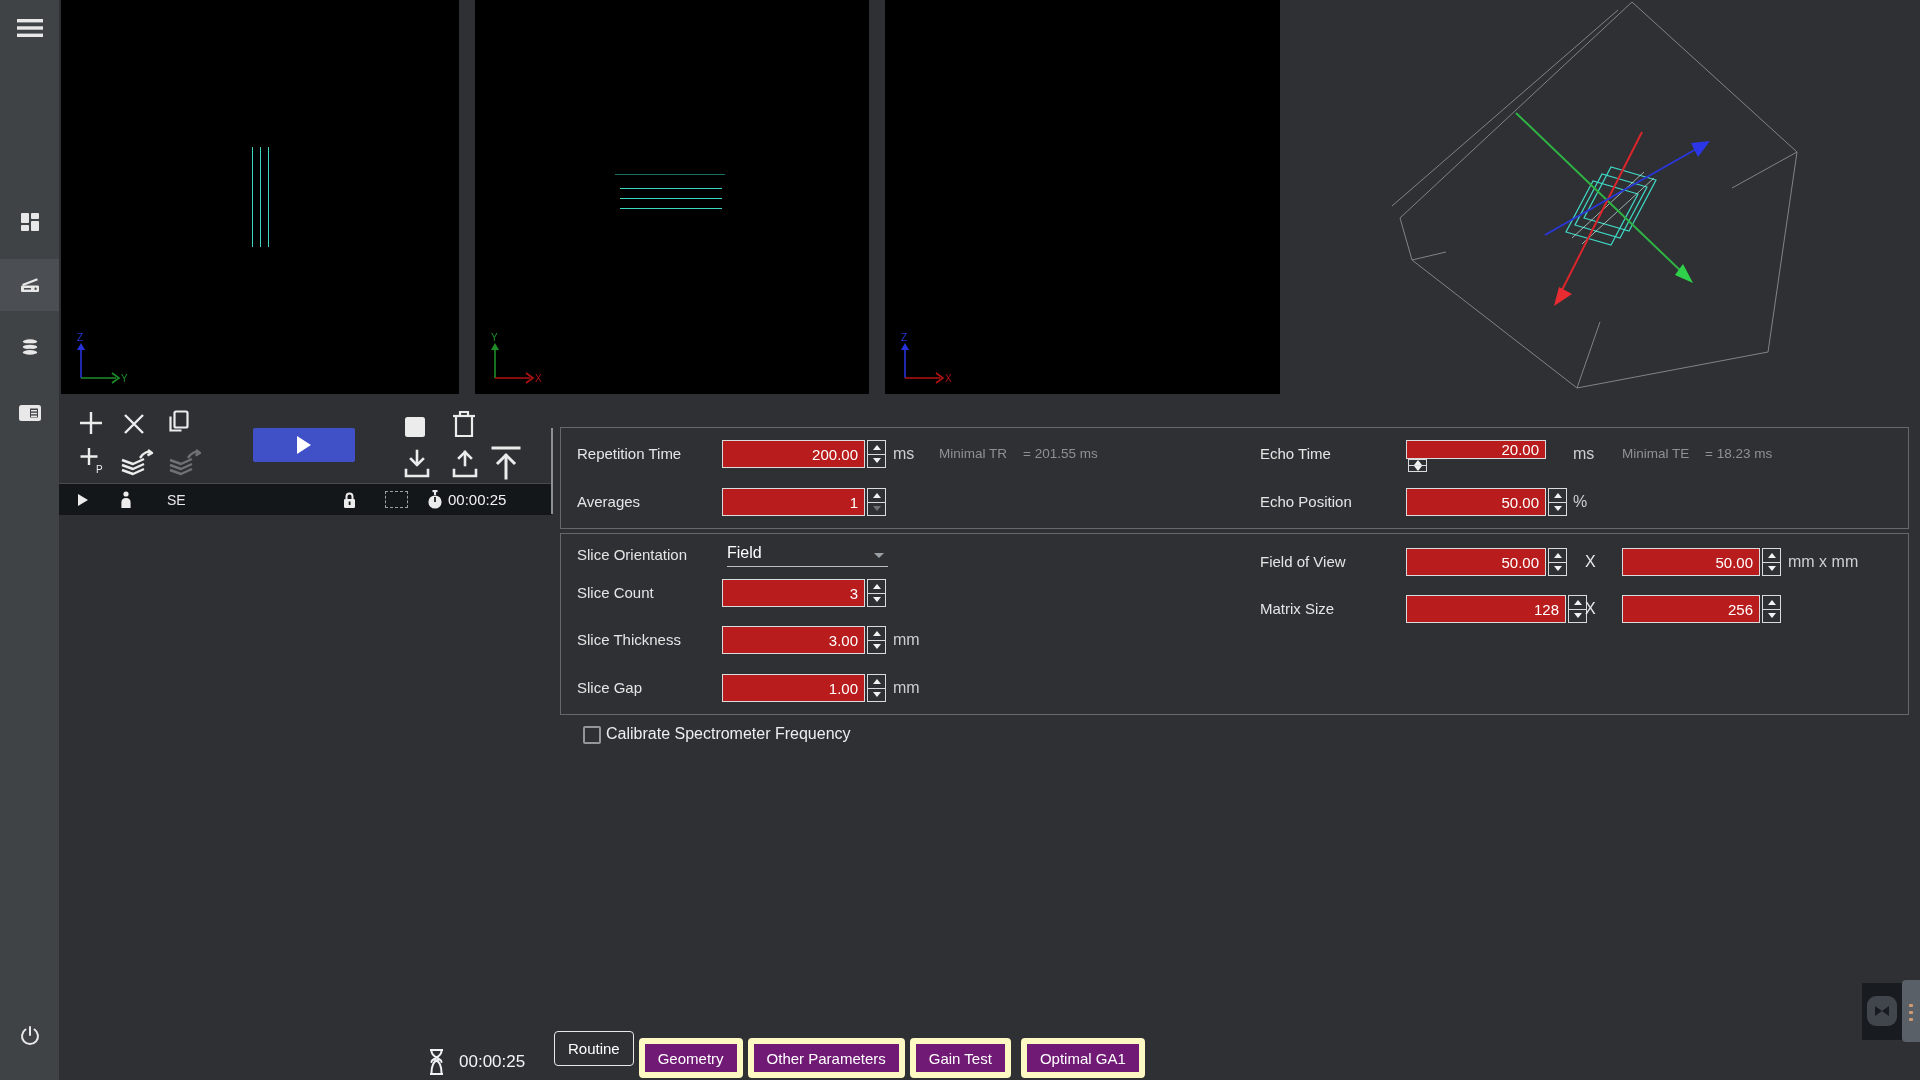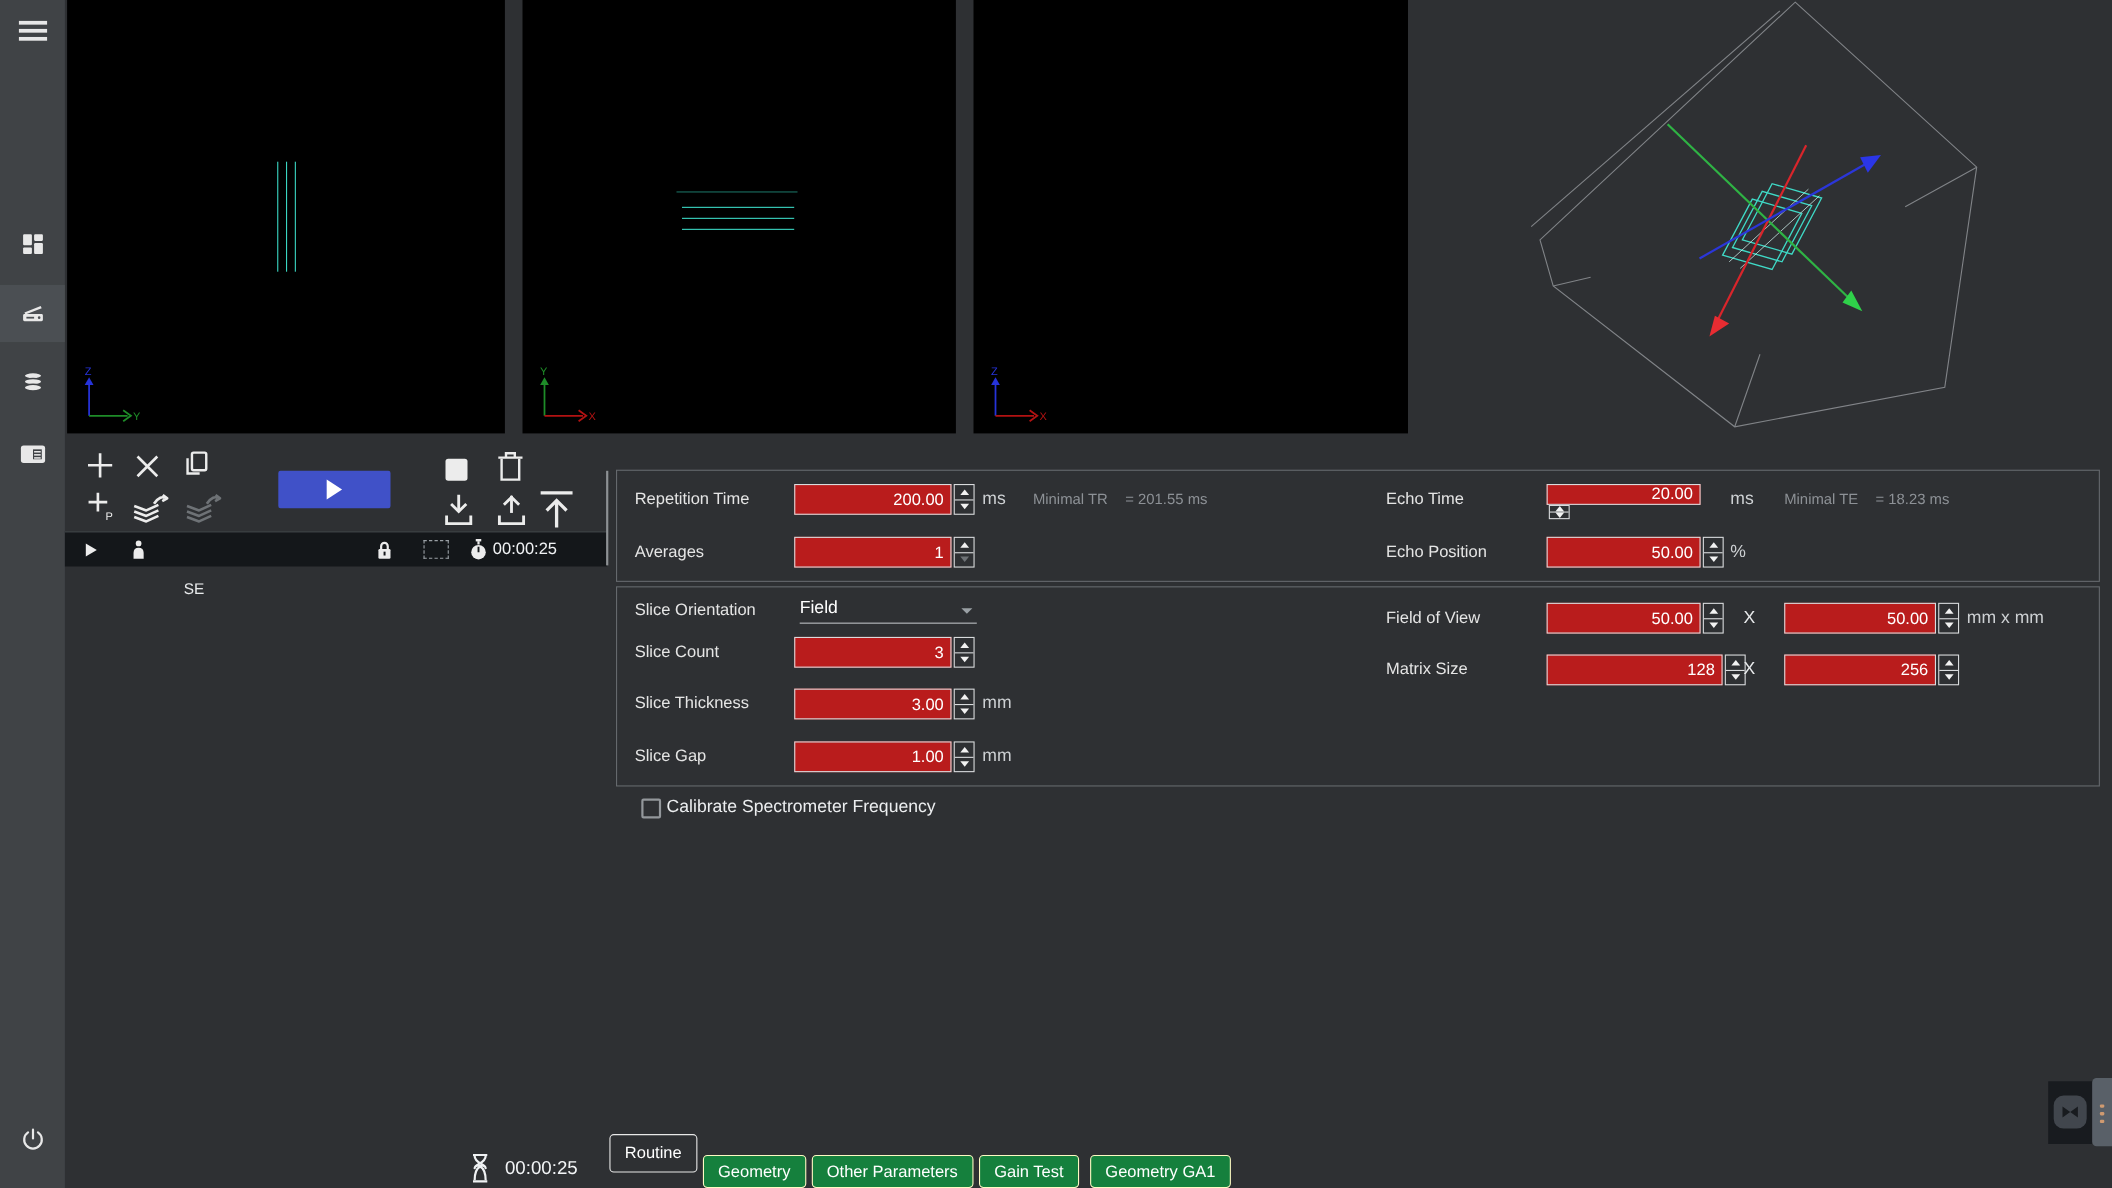--- a/index.html
+++ b/index.html
@@ -281,7 +281,7 @@
           <path d="M6 7 c-3 0-4.6 1.8-4.6 4.4 V17 h9.2 v-5.6 C10.6 8.8 9 7 6 7 Z"></path>
       </svg>
     </div>
-    <div class="ri seqname" style="left:108px;margin-top:35px;">SE</div>
+    <div class="ri seqname" style="left:108px;">SE</div>
     <div class="ri" style="left:283px;">
       <svg width="15" height="18" viewBox="0 0 15 18">
         <path d="M4.5 8 V5.5 a3 3 0 0 1 6 0 V8" fill="none" stroke="#ececec" stroke-width="2"></path>

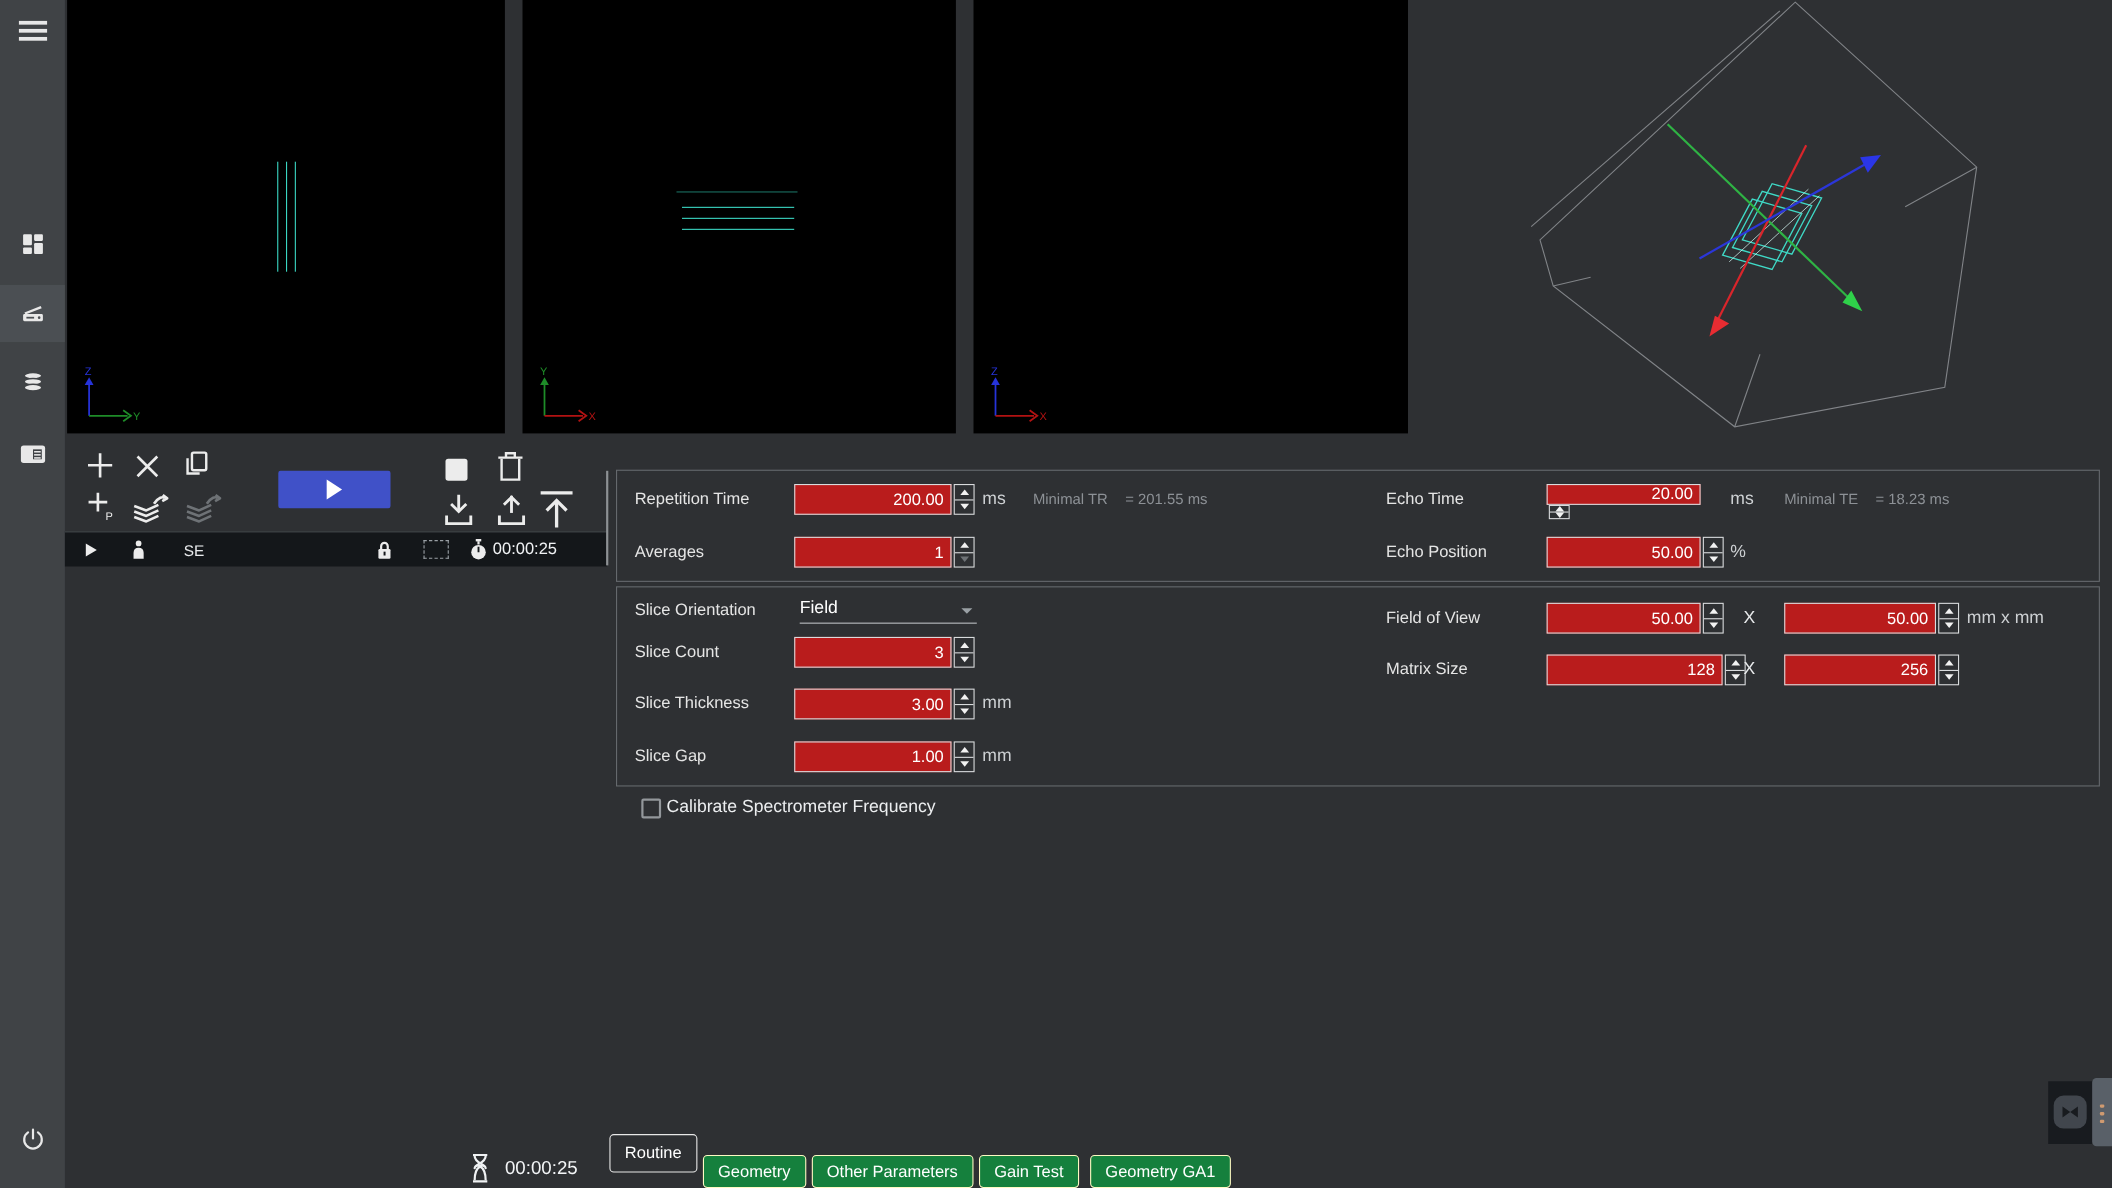--- a/index.html
+++ b/index.html
@@ -59,7 +59,7 @@
 
   
   .tabs{position:absolute;left:554px;top:1031px;display:flex;align-items:flex-start;}
-  .tab{height:28px;margin-top:19px;margin-right:5px;padding:0 13px;background:#15803d;border:1px solid #fef9c3;
+  .tab{height:28px;margin-top:7px;margin-right:5px;padding:0 13px;background:#701a75;border:6px solid #fef9c3;
        border-radius:4px;color:#fff;font-size:15px;display:flex;align-items:center;cursor:pointer;white-space:nowrap;}
   .tab.active{height:33px;margin-top:0;background:#2e3033;border:1px solid #e8e8e8;}
   .tab.lastgap{margin-left:5px;}

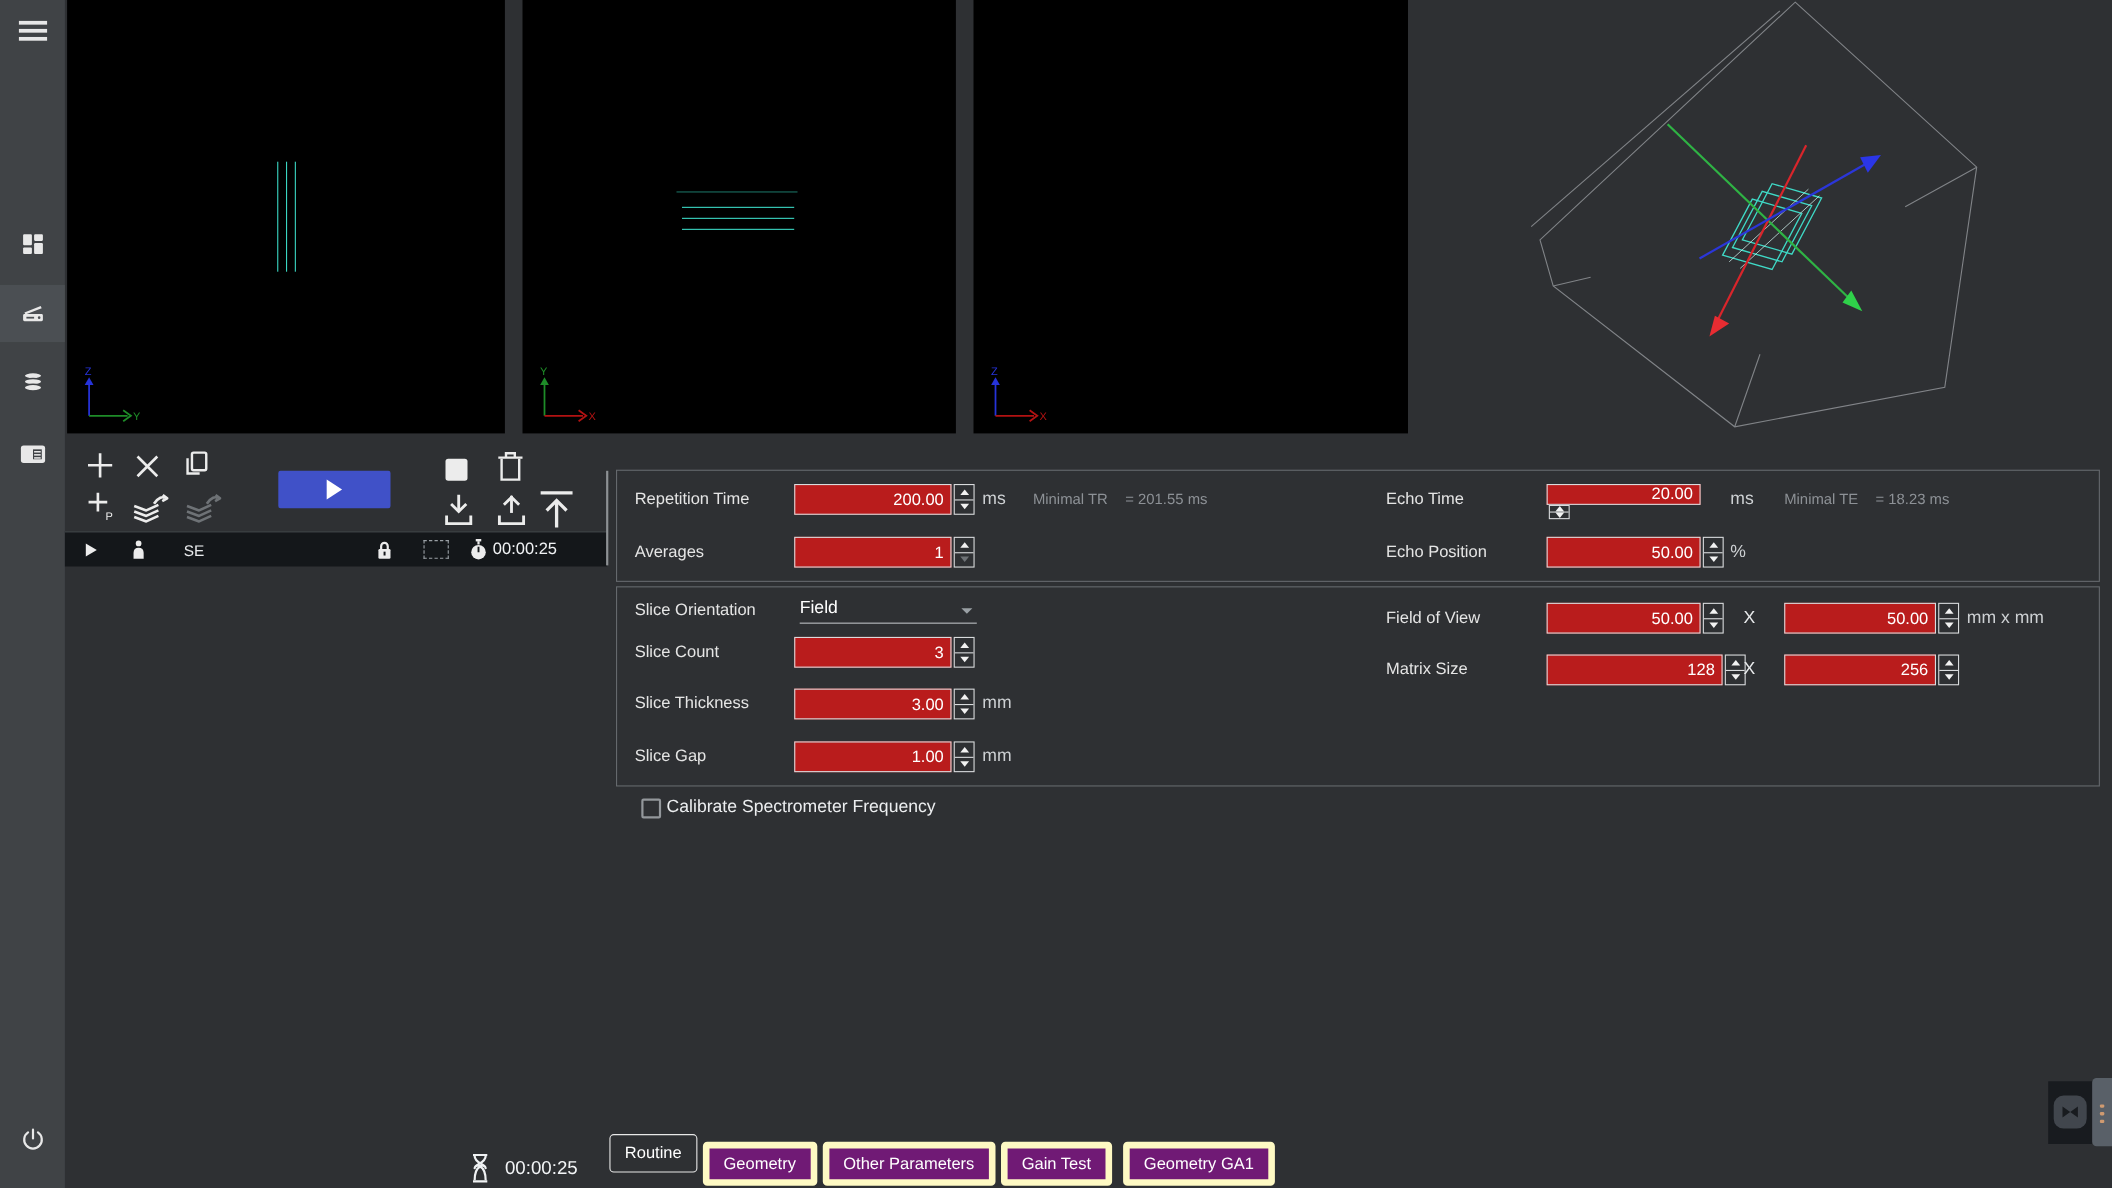--- a/index.html
+++ b/index.html
@@ -500,7 +500,7 @@
     <div class="tab">Geometry</div>
     <div class="tab">Other Parameters</div>
     <div class="tab">Gain Test</div>
-    <div class="tab lastgap">Geometry GA1</div>
+    <div class="tab lastgap">Optimal GA1</div>
   </div>
 
   <div class="brpanel"></div>

